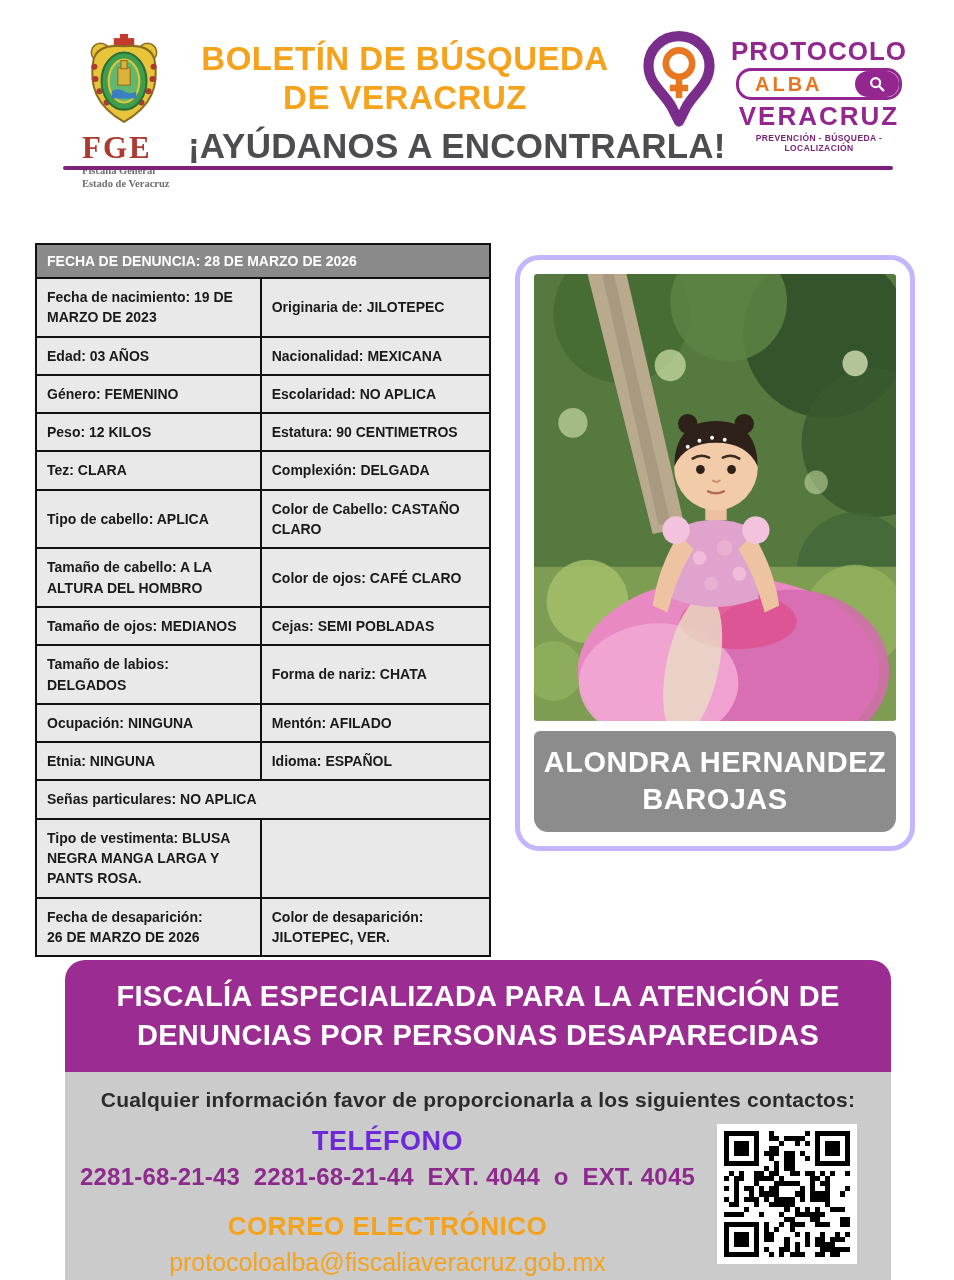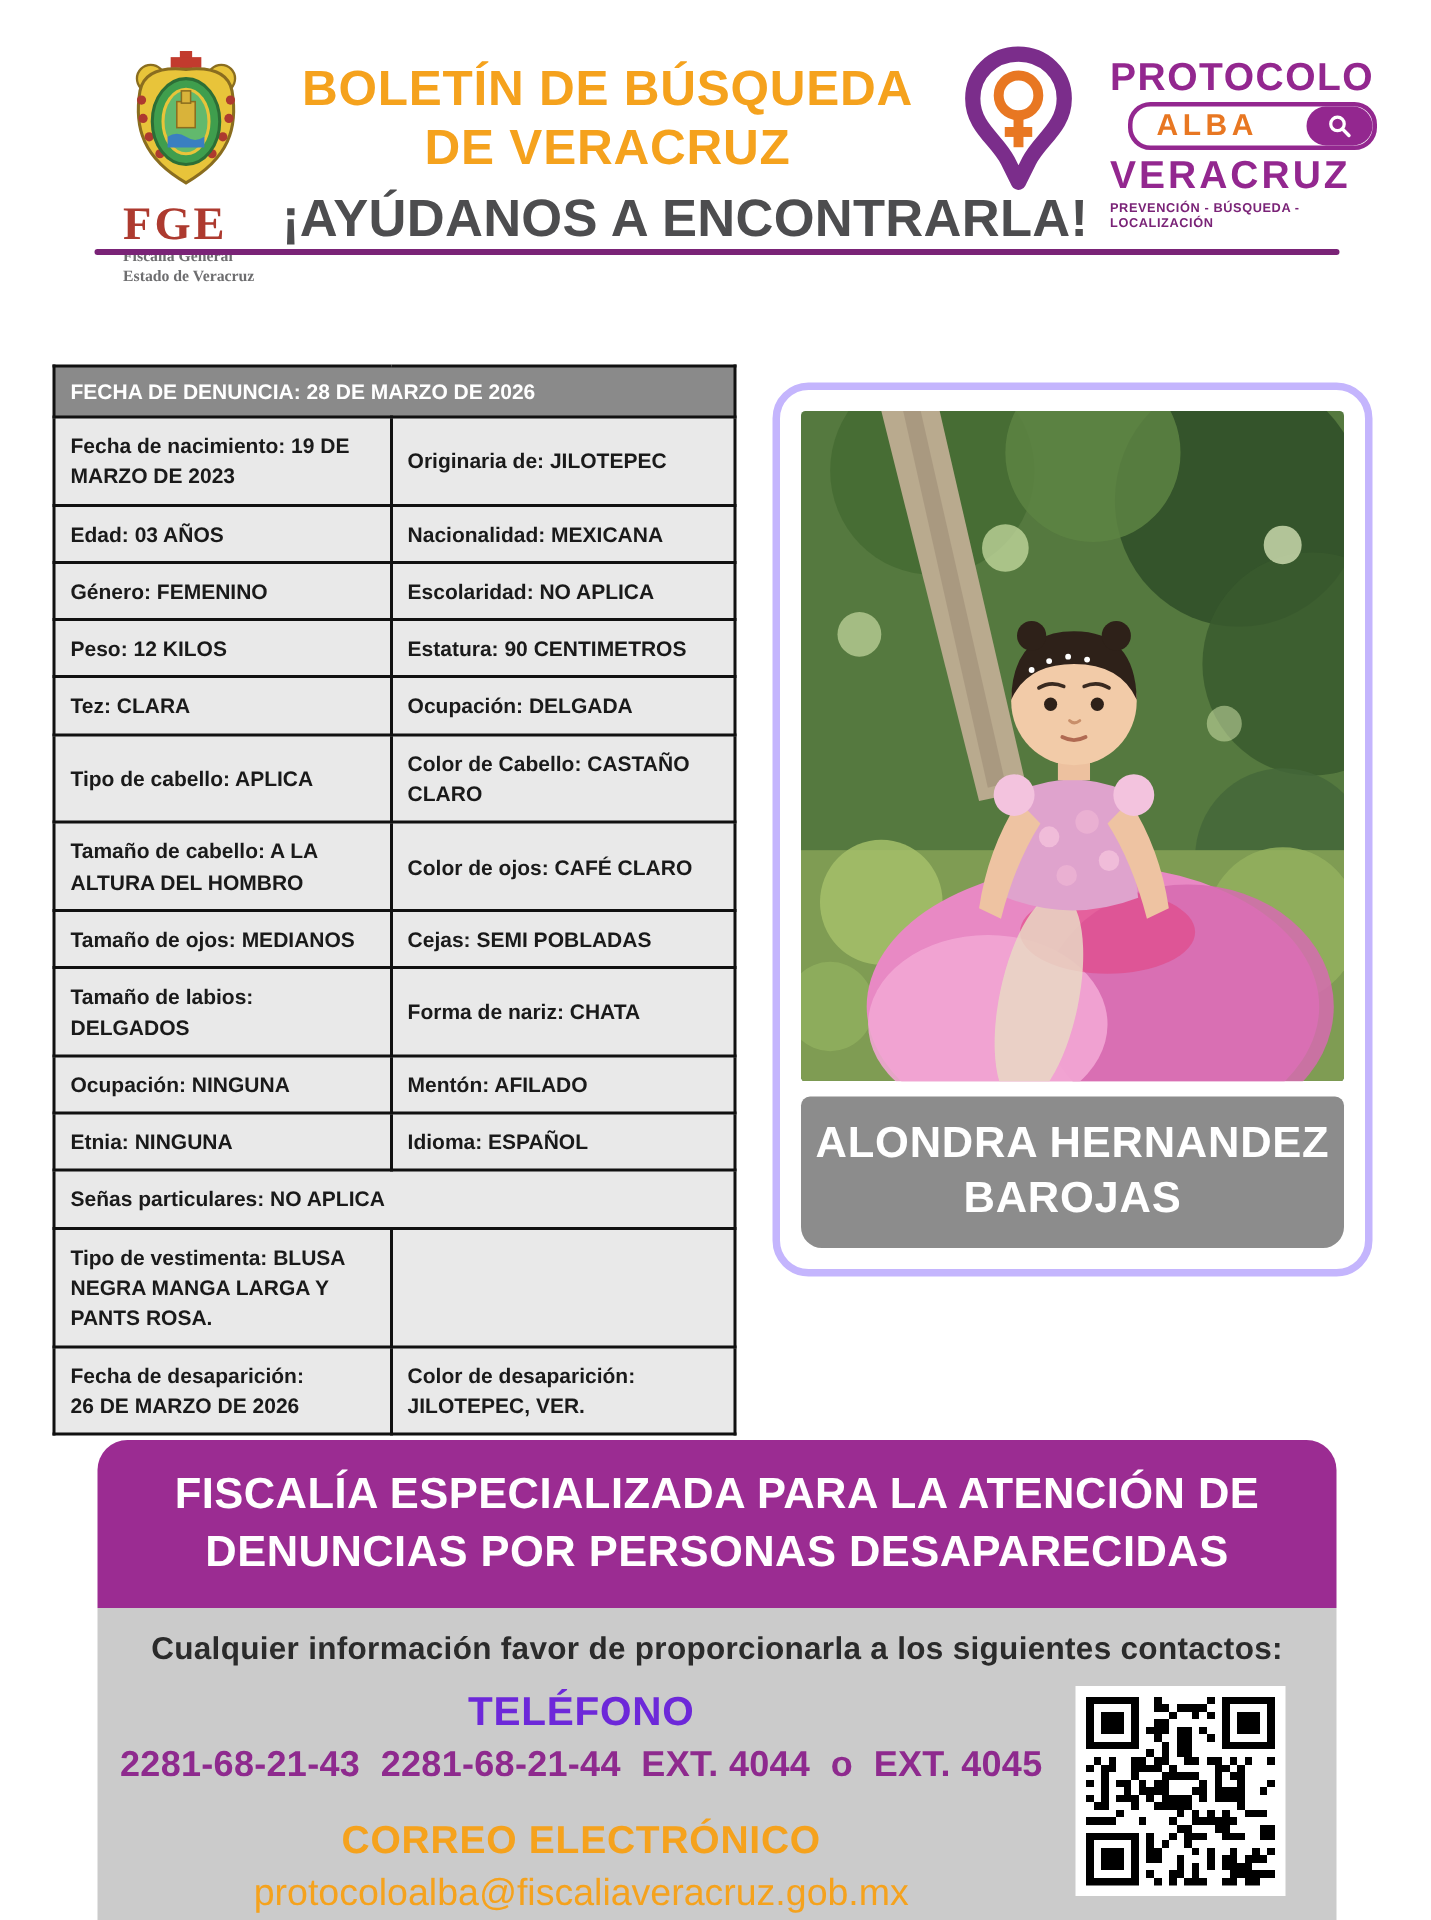--- a/index.html
+++ b/index.html
@@ -16,7 +16,7 @@
   .subtitle{margin-top:8px;font-size:35px;font-weight:800;color:#4d4d4f;white-space:nowrap;letter-spacing:.2px;}
 
   .alba-logo{position:absolute;left:638px;top:28px;display:flex;align-items:flex-start;}
-  .alba-text{margin-left:20px;margin-top:10px;width:190px;}
+  .alba-text{margin-left:4px;margin-top:10px;text-align:center;width:190px;}
   .alba-protocolo{font-size:26px;font-weight:600;color:#93278f;letter-spacing:1px;line-height:1;}
   .alba-badge{margin:4px auto 2px;border:3px solid #93278f;border-radius:15px;height:26px;width:160px;
               display:flex;align-items:center;justify-content:space-between;background:#fff;}

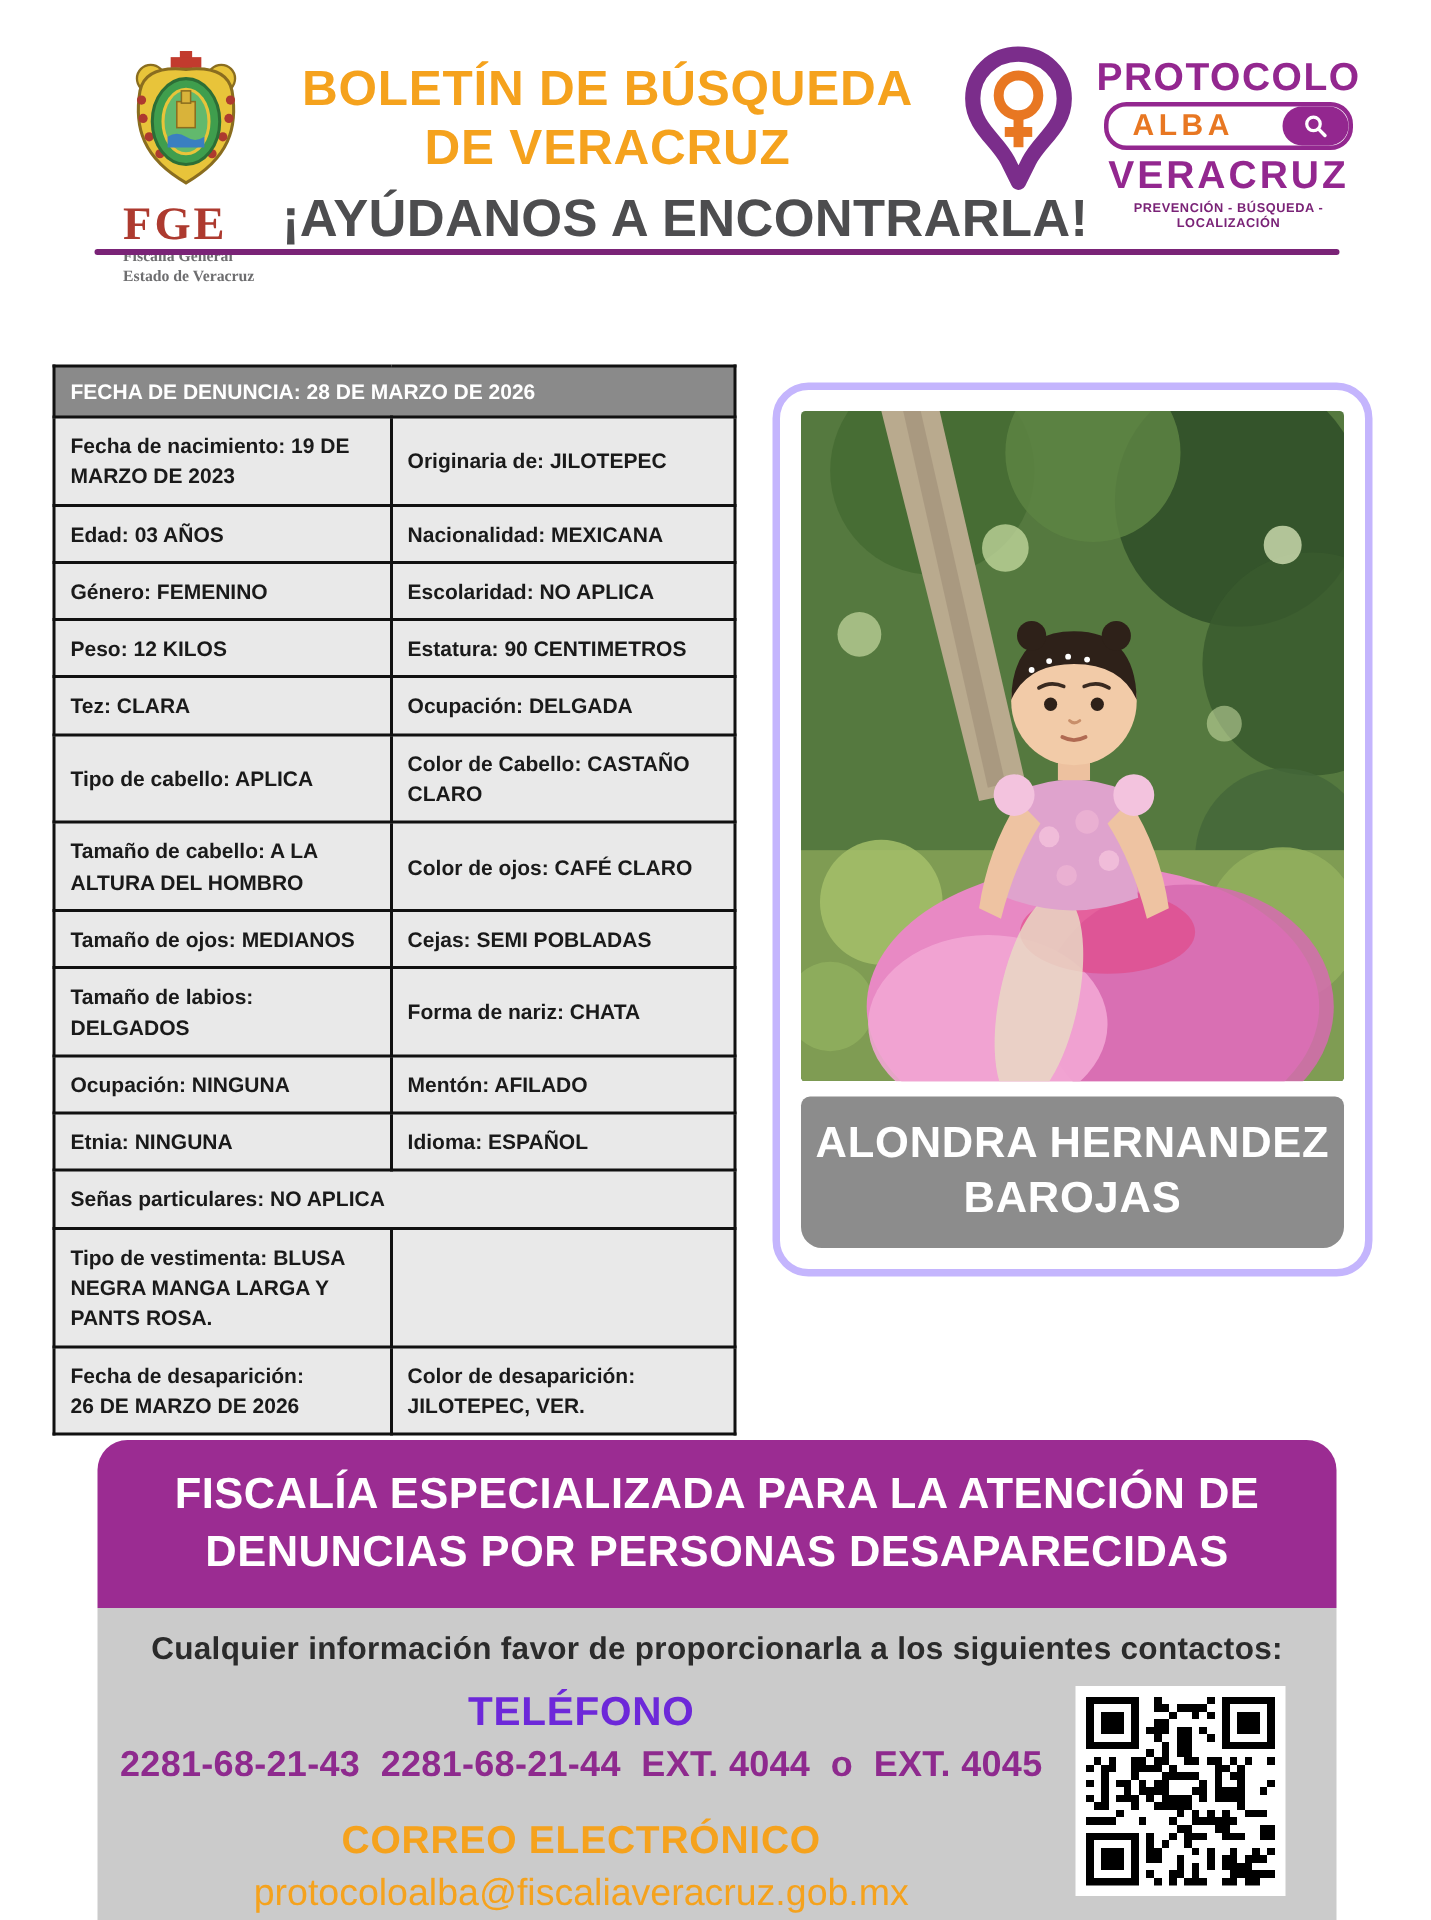--- a/index.html
+++ b/index.html
@@ -149,7 +149,7 @@
         </tr>
     <tr>
       <td>Tez: CLARA</td>
-      <td>Ocupación: DELGADA</td>
+      <td>Complexión: DELGADA</td>
         </tr>
     <tr>
       <td>Tipo de cabello: APLICA</td>

